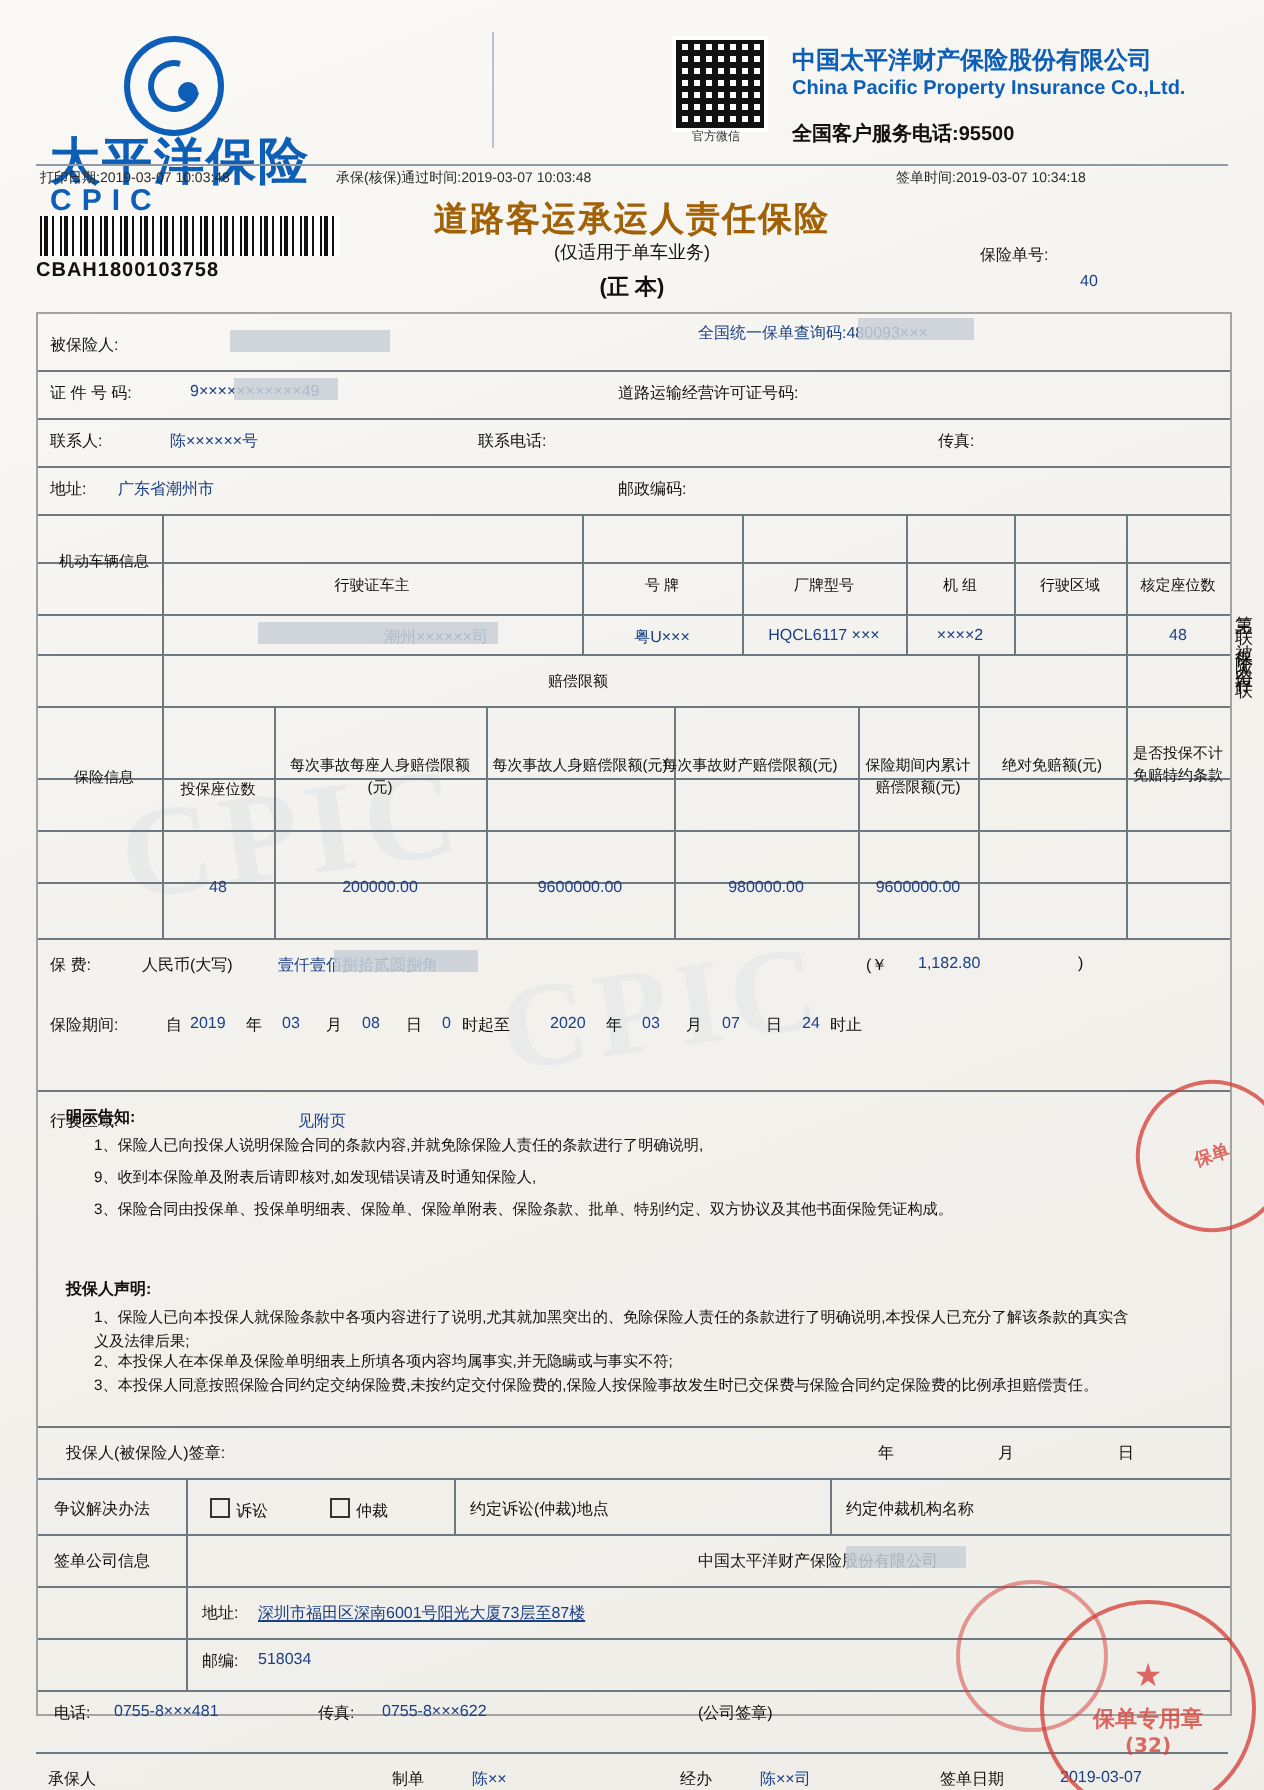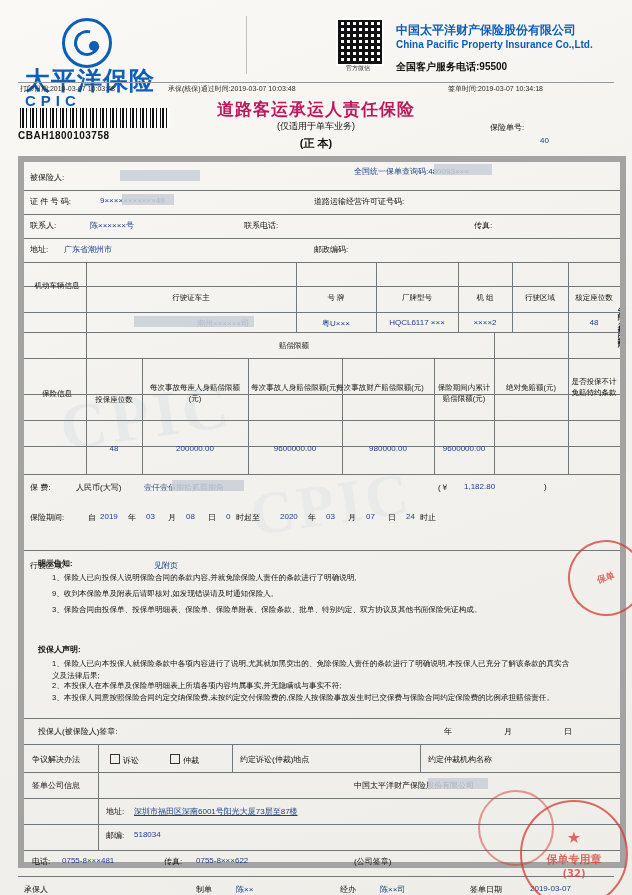--- a/index.html
+++ b/index.html
@@ -74,7 +74,7 @@
 
   
   .title{position:absolute;left:0;top:98px;width:632px;text-align:center;
-    font-family:"DejaVu Sans",sans-serif;font-size:17px;font-weight:bold;color:#be185d;letter-spacing:1px;}
+    font-family:"DejaVu Sans",sans-serif;font-size:17px;font-weight:bold;color:#a16207;letter-spacing:1px;}
   .subtitle{position:absolute;left:0;top:120px;width:632px;text-align:center;font-size:9px;color:#111;}
   .subtitle2{position:absolute;left:0;top:136px;width:632px;text-align:center;font-size:11px;font-weight:bold;color:#111;}
 

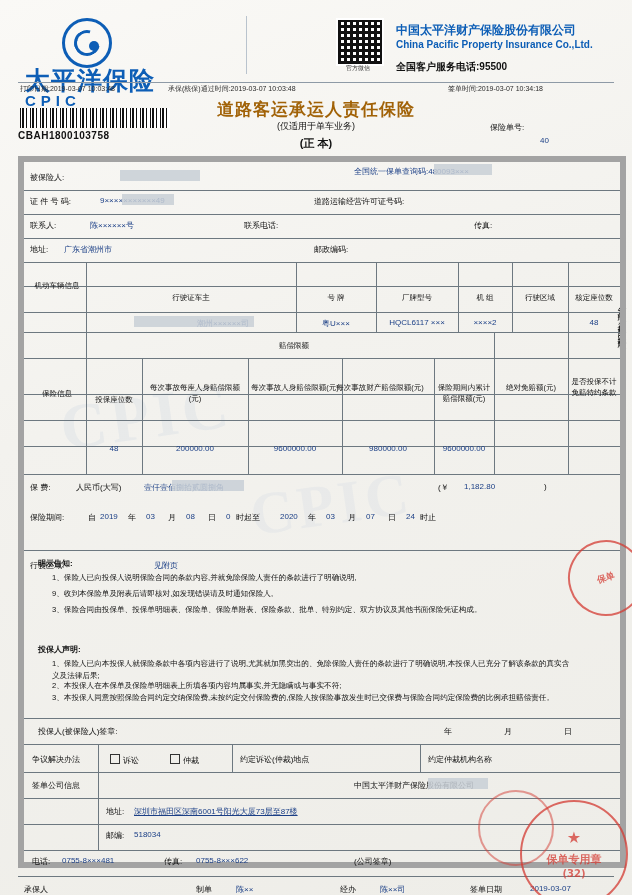--- a/index.html
+++ b/index.html
@@ -87,7 +87,7 @@
   .polno-val{position:absolute;left:540px;top:136px;font-size:8px;color:#1b3f86;}
 
   
-  .box{position:absolute;left:18px;top:156px;width:596px;height:700px;border:6px solid #a3a3a3;}
+  .box{position:absolute;left:18px;top:156px;width:596px;height:700px;border:1px solid #a3a3a3;}
   .ln{position:absolute;background:#6d7880;}
   .h{height:1px;}
   .v{width:1px;}

